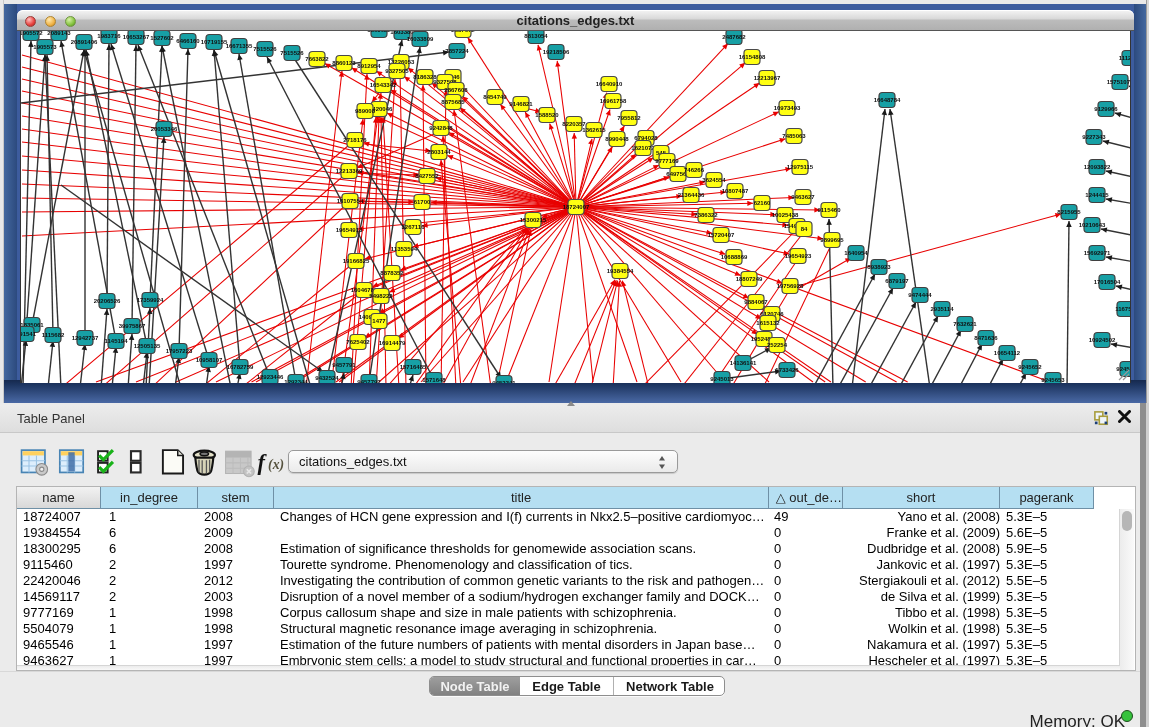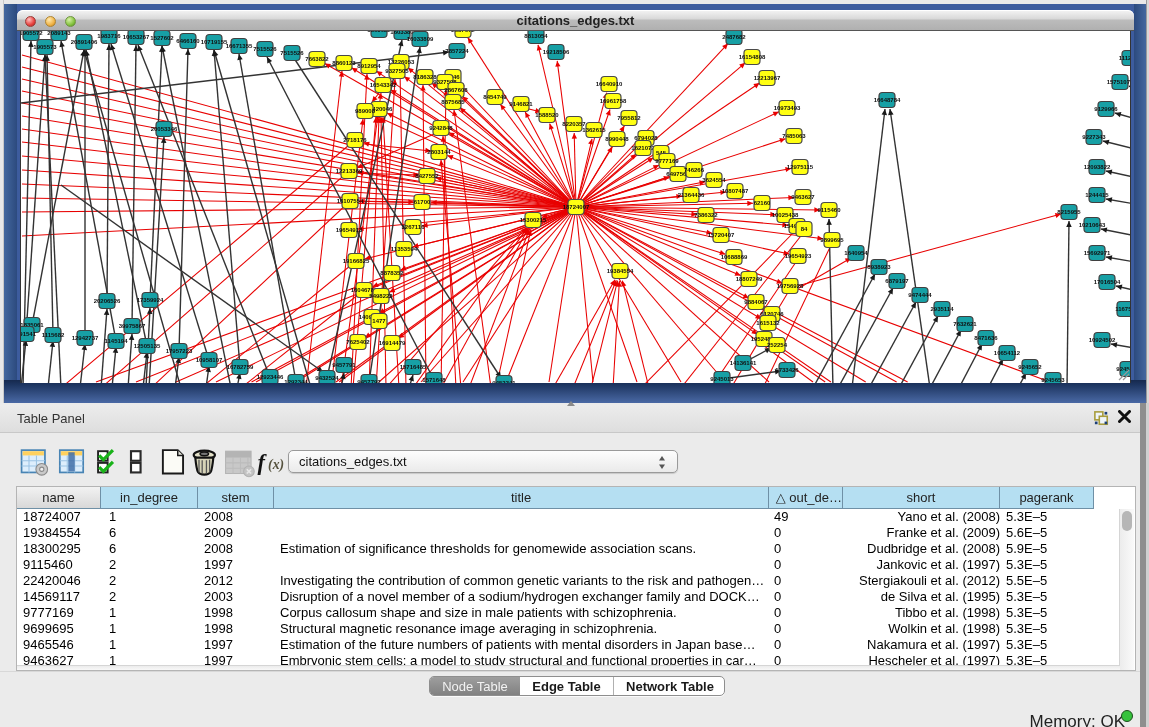--- a/index.html
+++ b/index.html
@@ -864,6 +864,7 @@
             <div class="c c0">18724007</div>
             <div class="c c1">1</div>
             <div class="c c2">2008</div>
+            <div class="c c3">Changes of HCN gene expression and I(f) currents in Nkx2.5–positive cardiomyoc…</div>
             <div class="c c4">49</div>
             <div class="c c5">Yano et al. (2008)</div>
             <div class="c c6">5.3E–5</div>

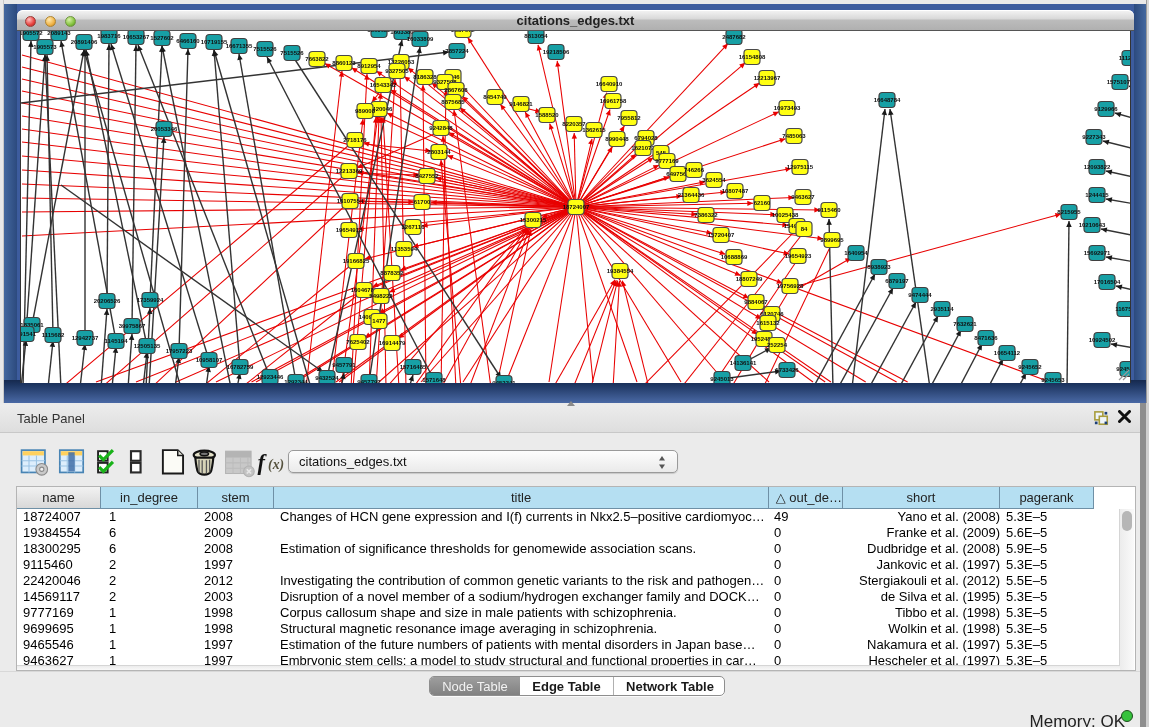--- a/index.html
+++ b/index.html
@@ -890,6 +890,7 @@
             <div class="c c0">9115460</div>
             <div class="c c1">2</div>
             <div class="c c2">1997</div>
+            <div class="c c3">Tourette syndrome. Phenomenology and classification of tics.</div>
             <div class="c c4">0</div>
             <div class="c c5">Jankovic et al. (1997)</div>
             <div class="c c6">5.3E–5</div>

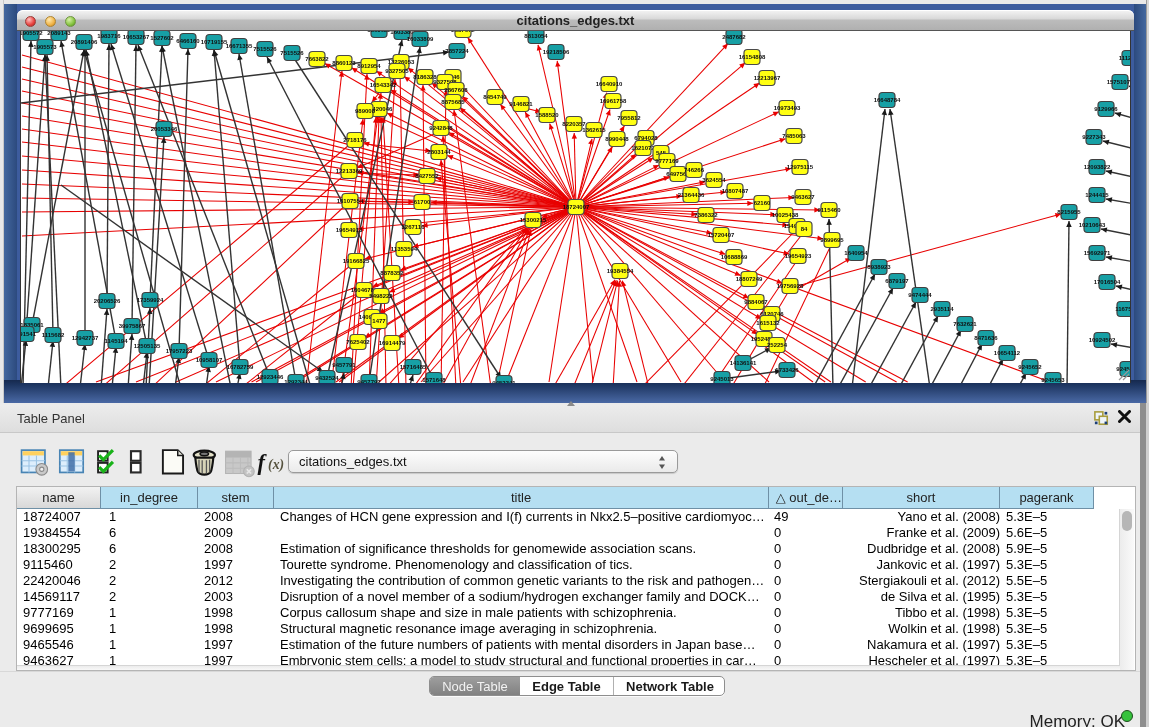--- a/index.html
+++ b/index.html
@@ -910,7 +910,7 @@
             <div class="c c2">2003</div>
             <div class="c c3">Disruption of a novel member of a sodium/hydrogen exchanger family and DOCK…</div>
             <div class="c c4">0</div>
-            <div class="c c5">de Silva et al. (1995)</div>
+            <div class="c c5">de Silva et al. (1999)</div>
             <div class="c c6">5.3E–5</div>
           </div>
 <div class="tr">

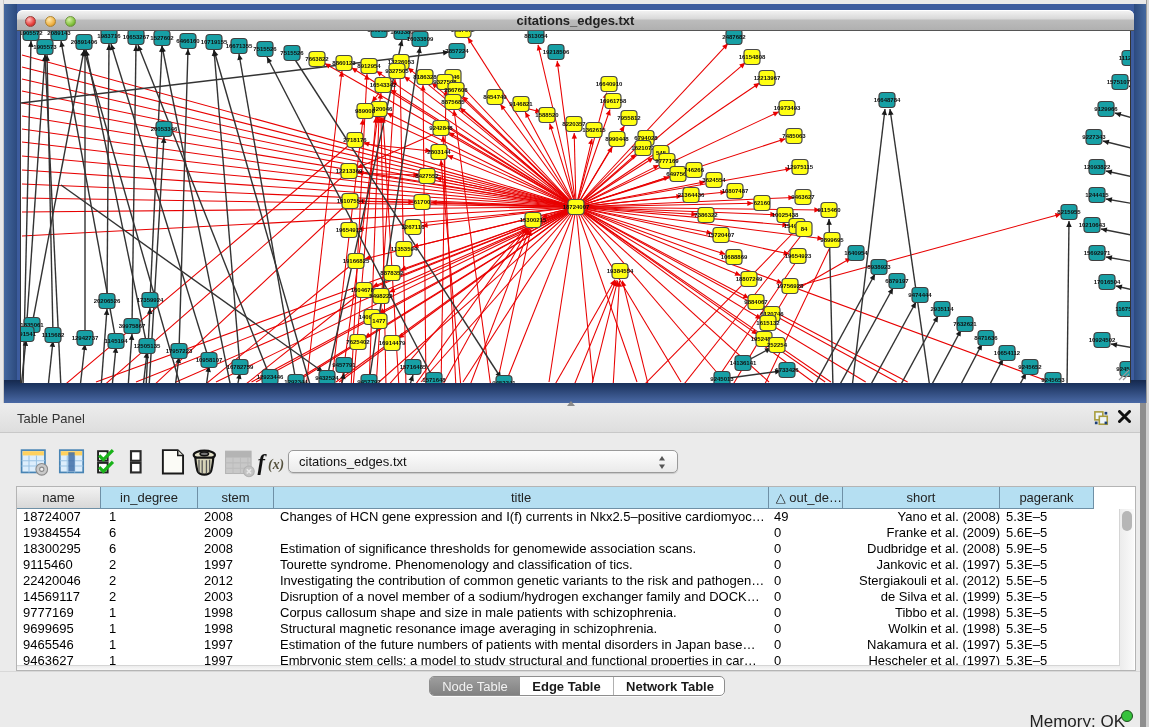--- a/index.html
+++ b/index.html
@@ -923,7 +923,7 @@
             <div class="c c6">5.3E–5</div>
           </div>
 <div class="tr">
-            <div class="c c0">9699695</div>
+            <div class="c c0">5504079</div>
             <div class="c c1">1</div>
             <div class="c c2">1998</div>
             <div class="c c3">Structural magnetic resonance image averaging in schizophrenia.</div>

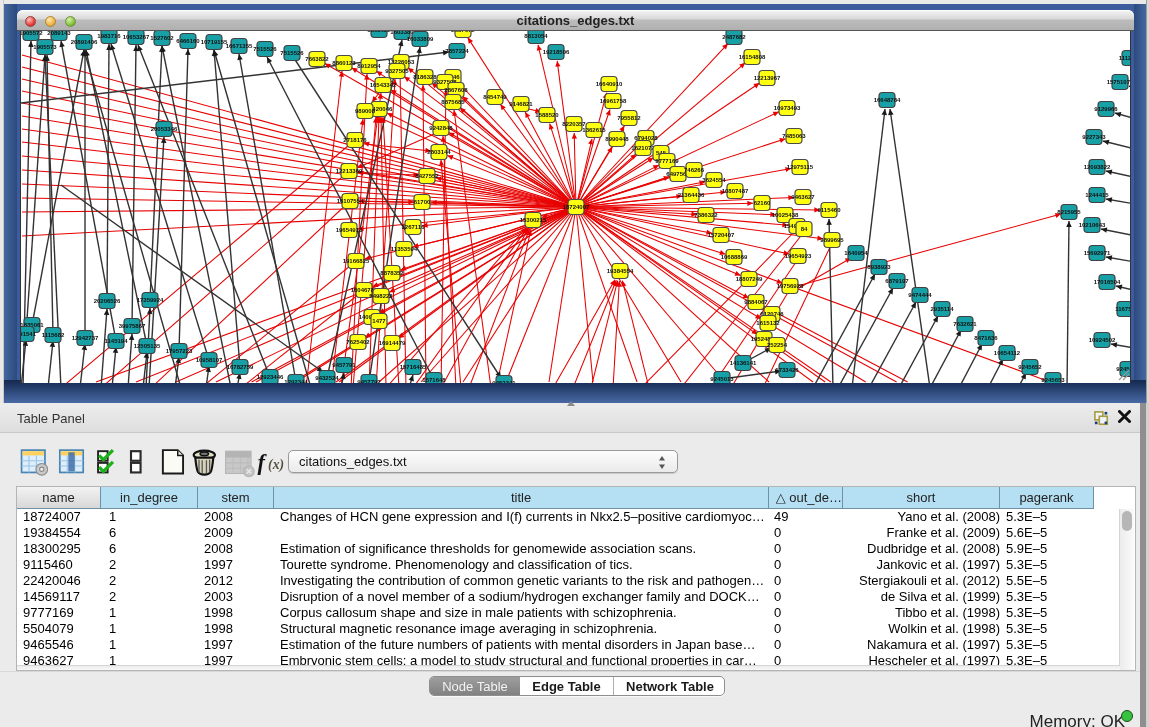--- a/index.html
+++ b/index.html
@@ -60,7 +60,7 @@
 
 #tabs{position:absolute;left:429px;top:273px;width:296px;height:20px;border:1px solid #8e8e8e;border-radius:5px;background:#fff;overflow:hidden;box-shadow:0 1px 0 rgba(255,255,255,.8)}
 .tab{position:absolute;top:0;height:20px;font-size:13px;font-weight:bold;text-align:center;line-height:19px;color:#1a1a1a}
-#tab1{left:0;width:90px;background:linear-gradient(#9e9e9e,#7e7e7e);color:#f2f2f2;font-weight:normal}
+#tab1{left:0;width:90px;background:linear-gradient(#9e9e9e,#7e7e7e);color:#f2f2f2;font-weight:bold}
 #tab2{left:90px;width:93px}
 #tab3{left:183px;width:113px;border-left:1px solid #b0b0b0}
 #statusline{position:absolute;left:0;top:268px;width:1149px;height:1px;background:#d8d8d8}

